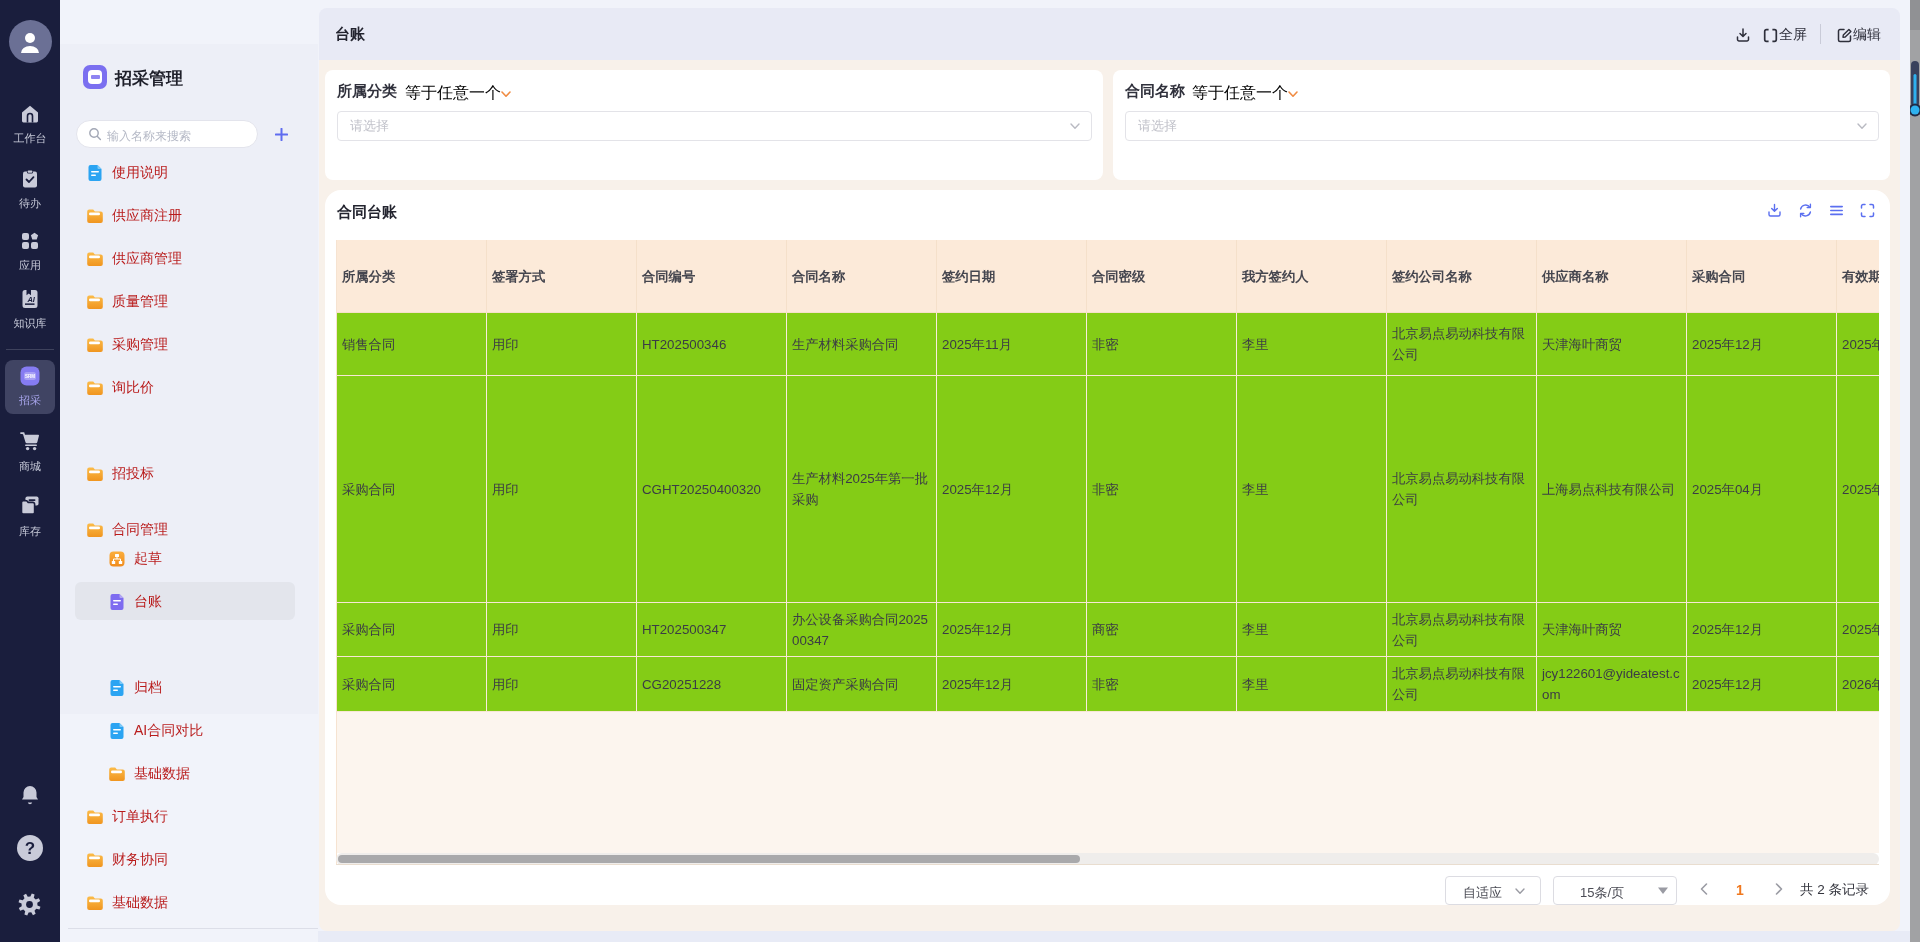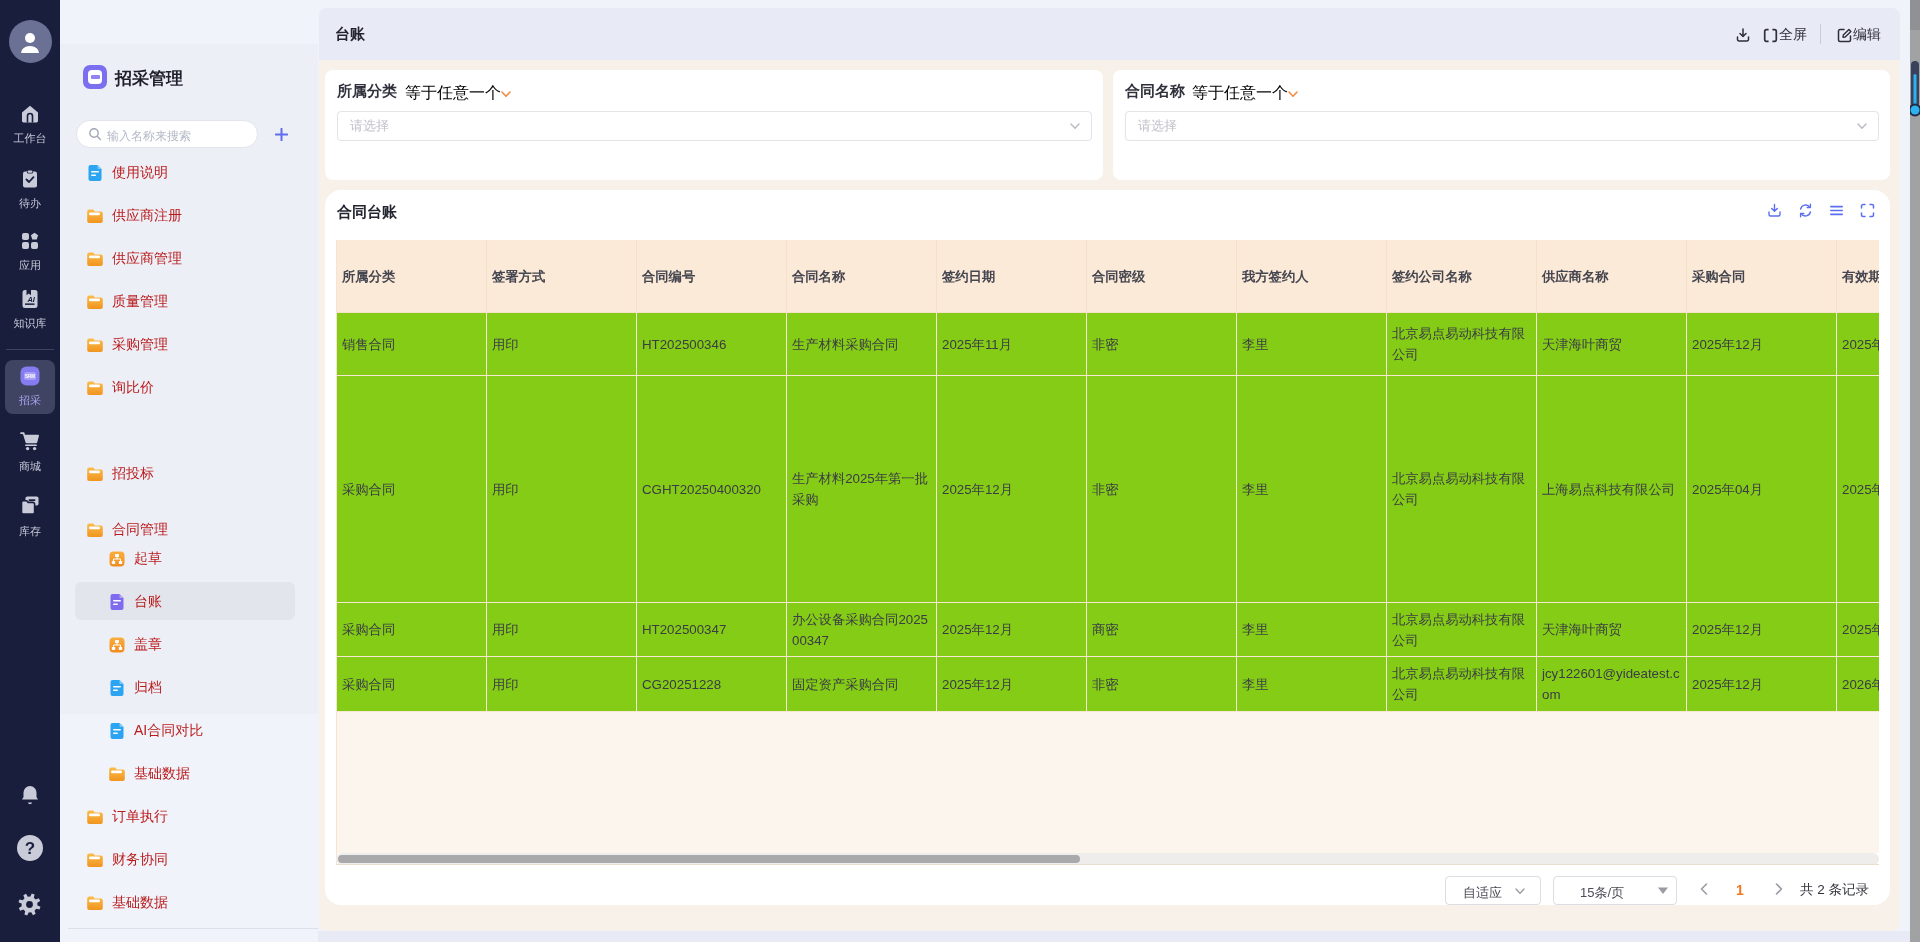--- a/index.html
+++ b/index.html
@@ -538,22 +538,6 @@
       </svg>
       <span>台账</span>
     </div>
-    <div class="mi sub" style="top:579px;">
-      <svg width="18" height="18" viewBox="0 0 18 18">
-        <rect x="1.5" y="1.5" width="15" height="15" rx="4" fill="url(#og)"></rect>
-  <defs>
-          <linearGradient id="og" x1="0" y1="0" x2="0" y2="1">
-            <stop offset="0" stop-color="#fbae3c"></stop>
-            <stop offset="1" stop-color="#f08c1e"></stop>
-          </linearGradient>
-        </defs>
-  <rect x="7" y="4" width="4" height="3" rx="0.5" fill="#fff"></rect>
-  <path d="M9 7 v2 M5.5 9 h7 M5.5 9 v2 M12.5 9 v2" stroke="#fff" stroke-width="1"></path>
-  <rect x="3.8" y="11" width="3.4" height="3" rx="0.5" fill="#fff"></rect>
-  <rect x="10.8" y="11" width="3.4" height="3" rx="0.5" fill="#fff"></rect>
-      </svg>
-      <span>盖章</span>
-    </div>
     <div class="mi sub" style="top:622px;">
       <svg width="18" height="18" viewBox="0 0 18 18">
         <path d="M2.5 3 a2 2 0 0 1 2-2 h7 l4 4 v10 a2 2 0 0 1-2 2 h-9 a2 2 0 0 1-2-2 z" fill="#2ba4f2"></path>

